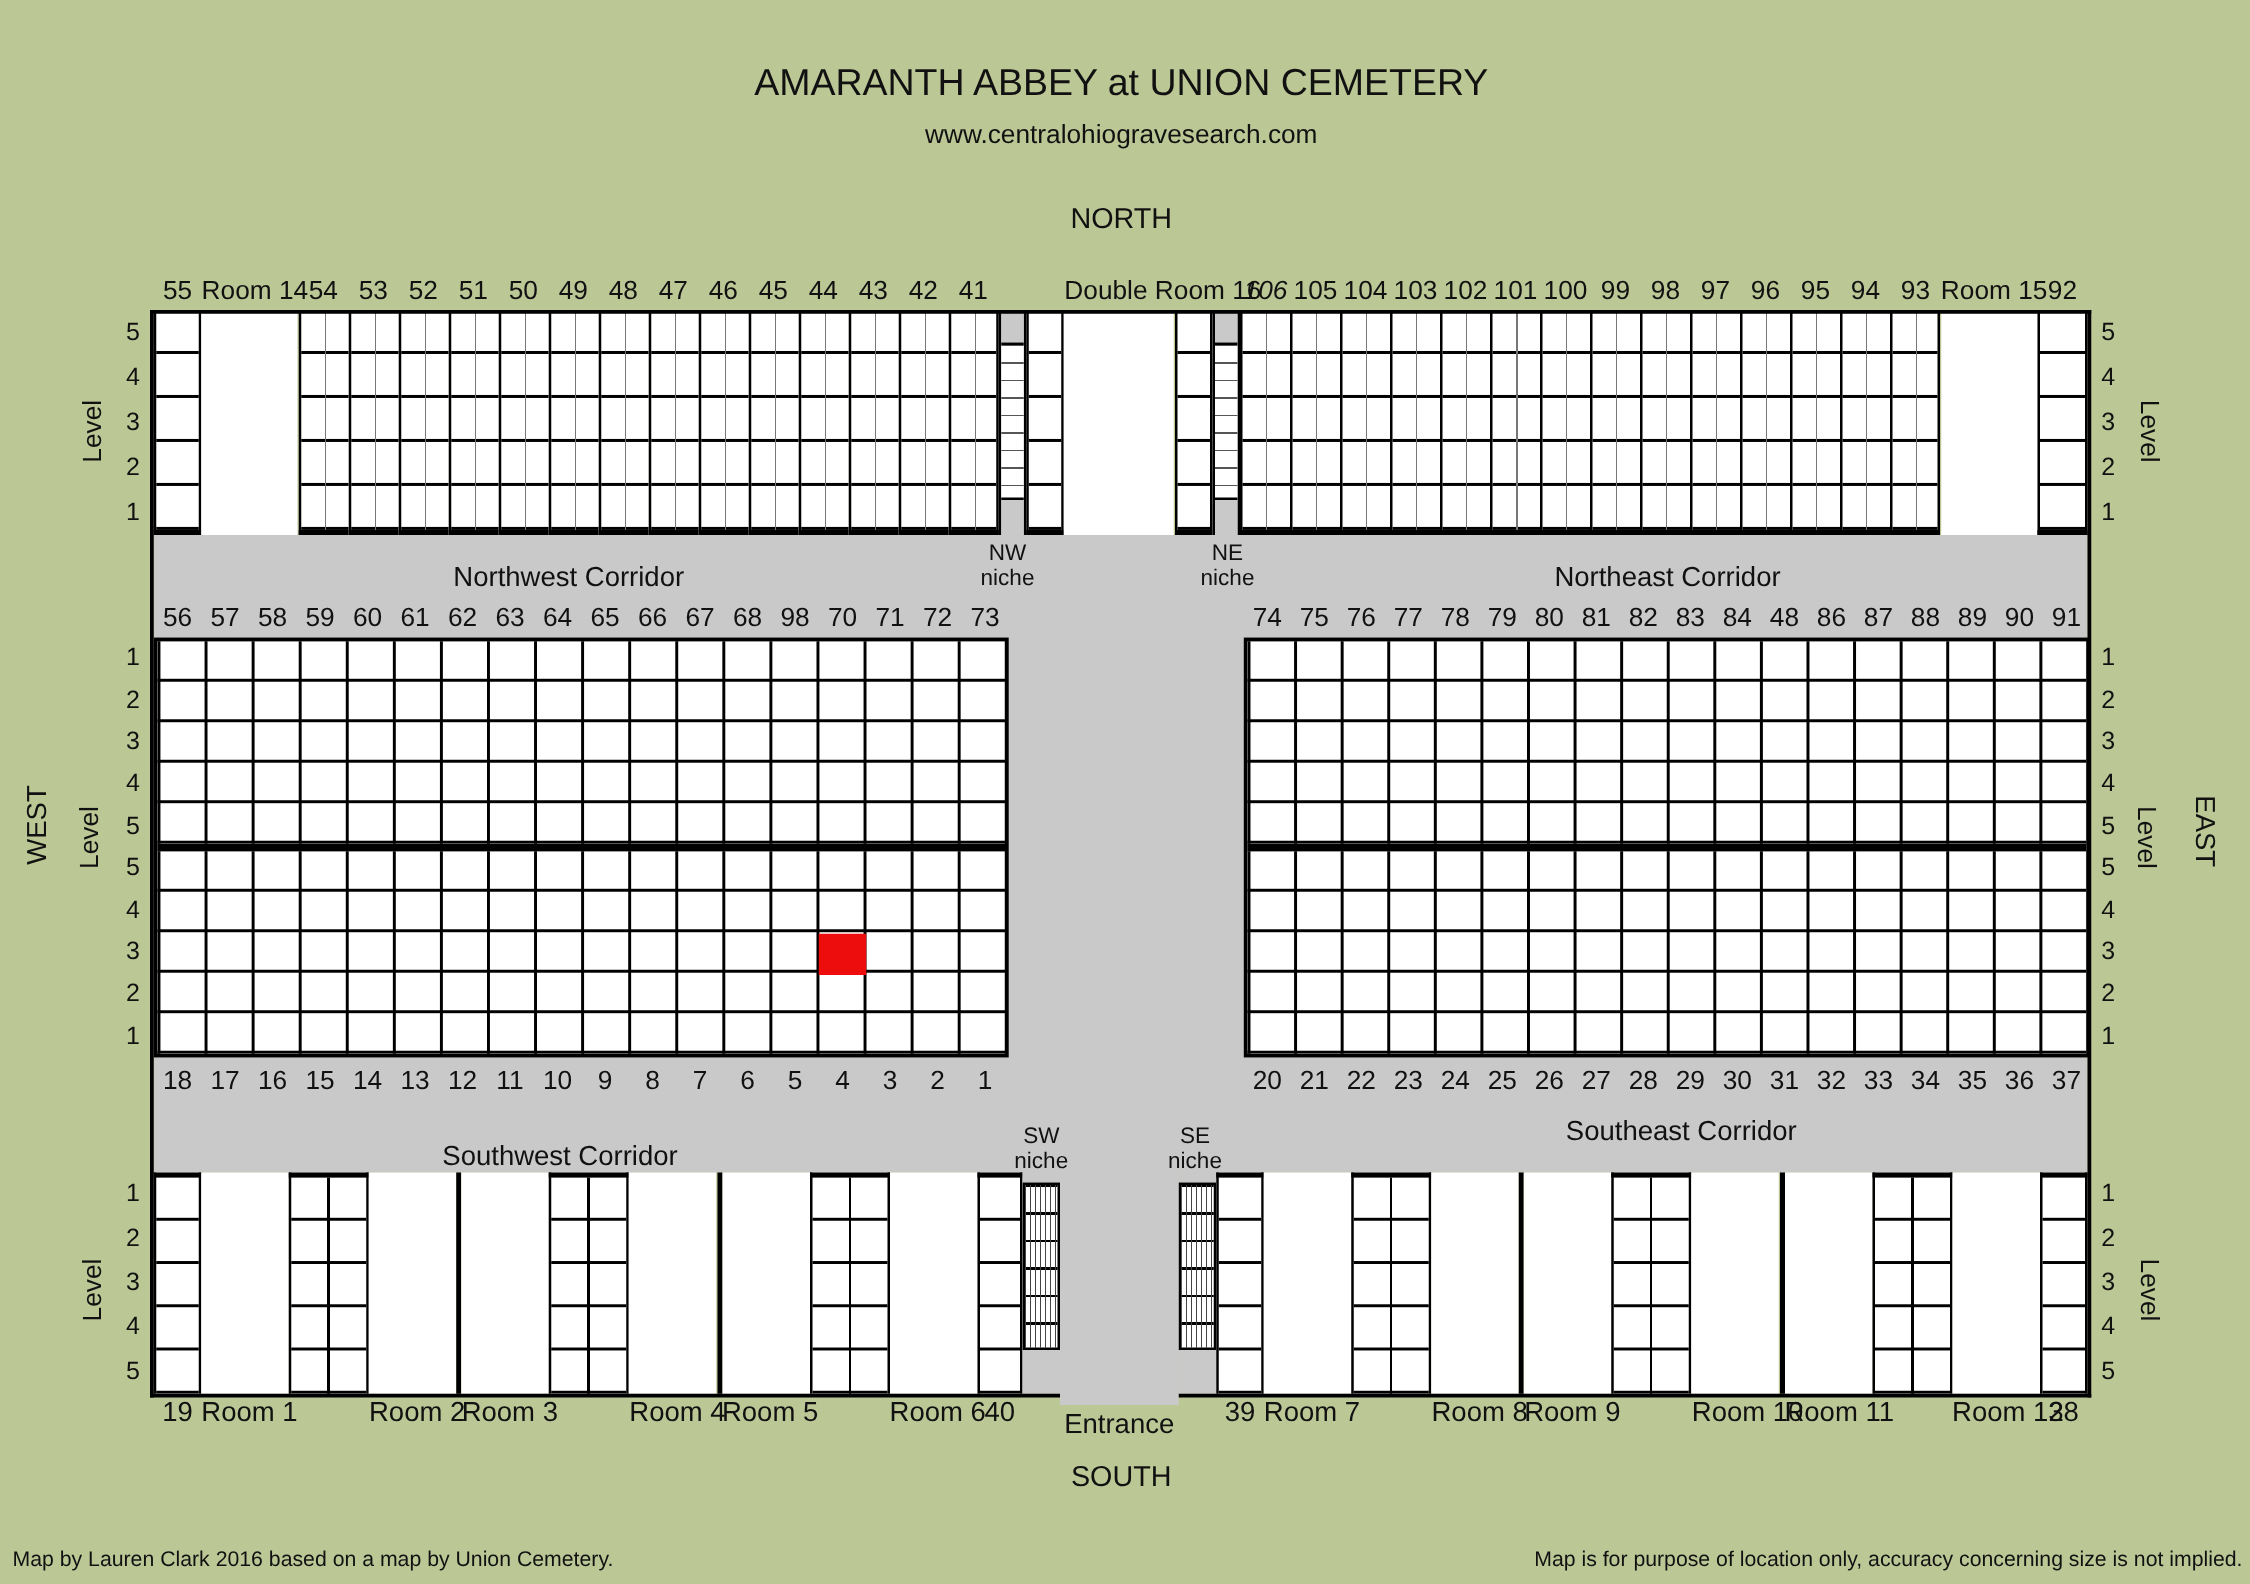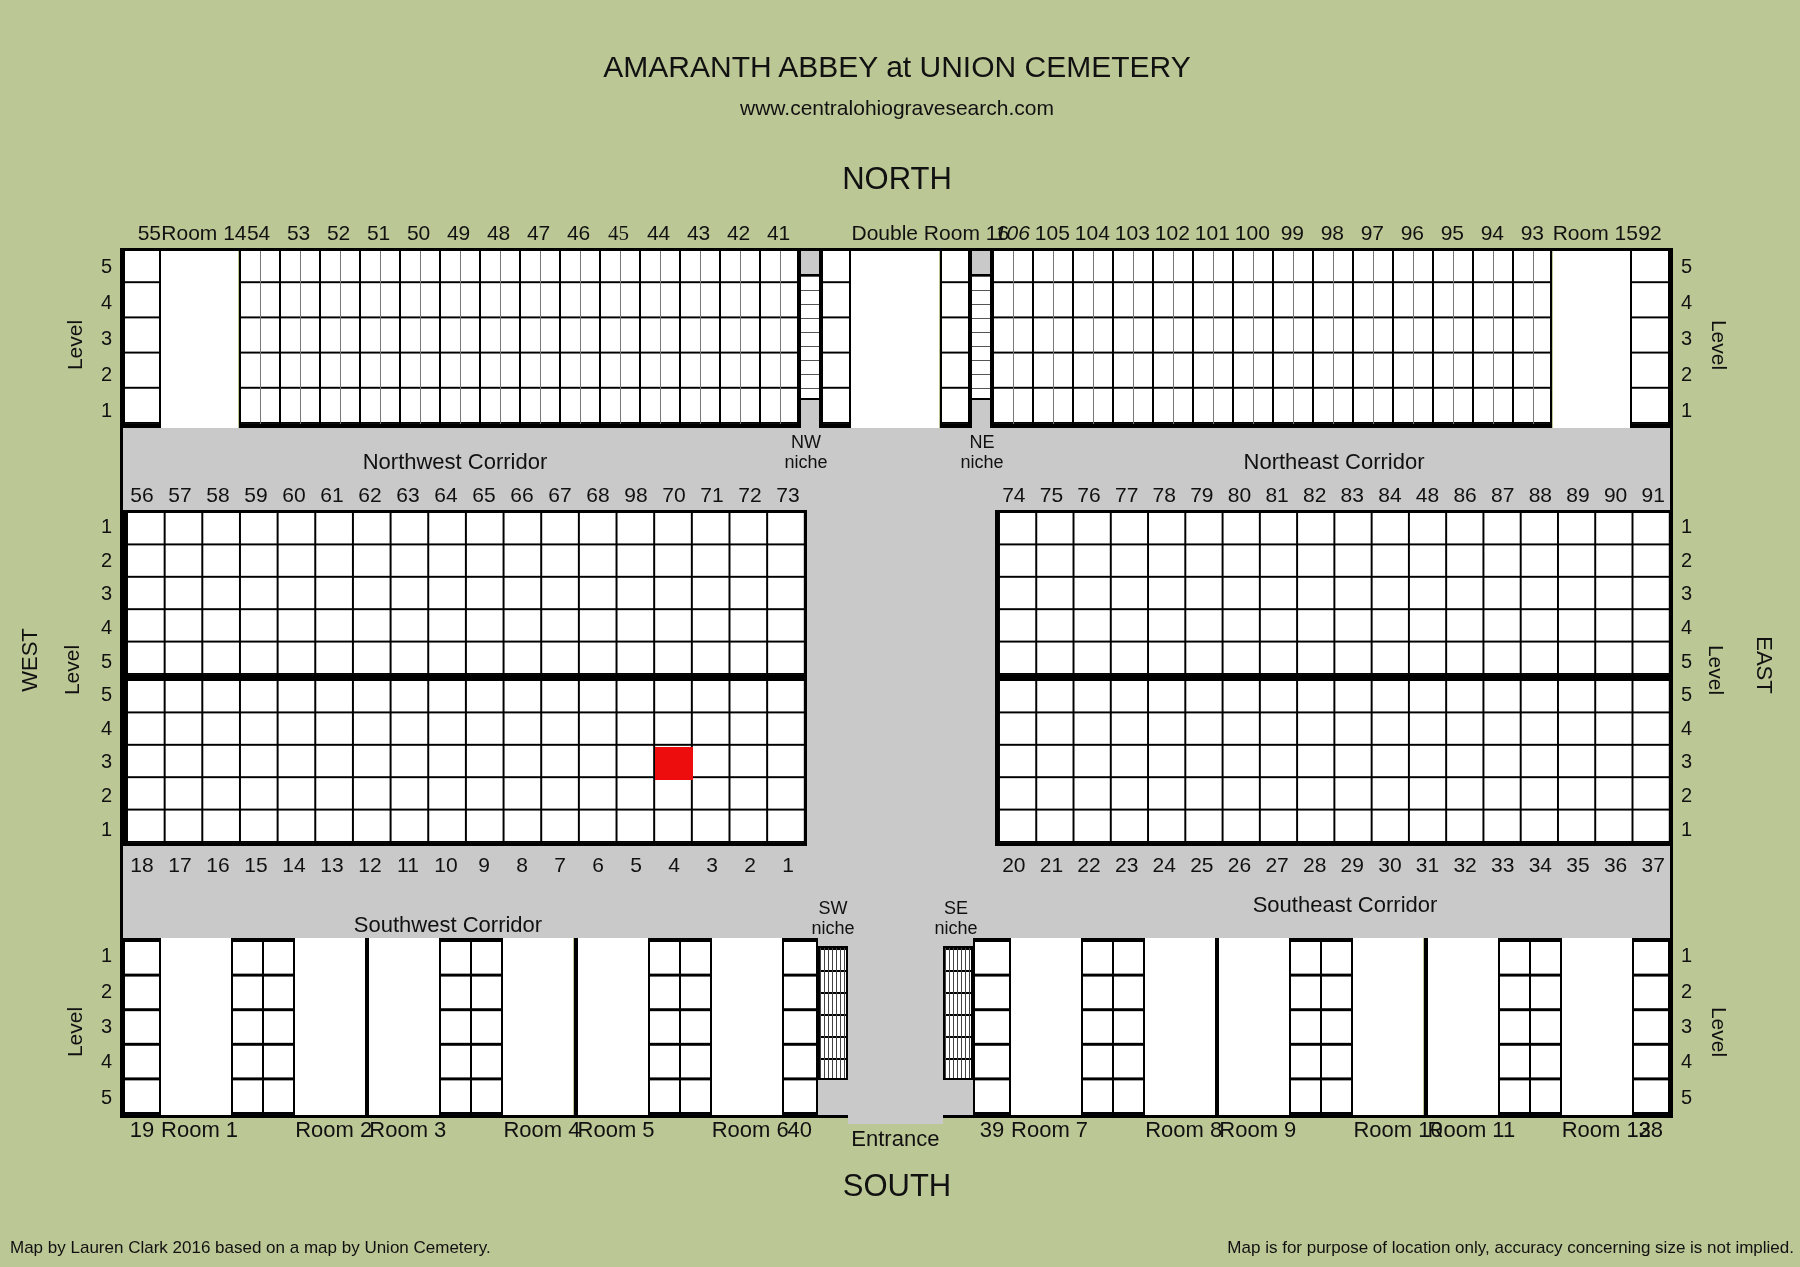--- a/index.html
+++ b/index.html
@@ -9,7 +9,7 @@
   .ctr{left:0;width:1794px;text-align:center;}
   .title{top:50px;font-size:30px;}
   .subtitle{top:96px;font-size:21px;}
-  .compass{font-size:31px;}
+  .compass{font-size:23px;}
   .north-lbl{top:161px;}
   .south-lbl{top:1168px;}
   .rot{width:90px;height:24px;text-align:center;font-size:22px;line-height:24px;}

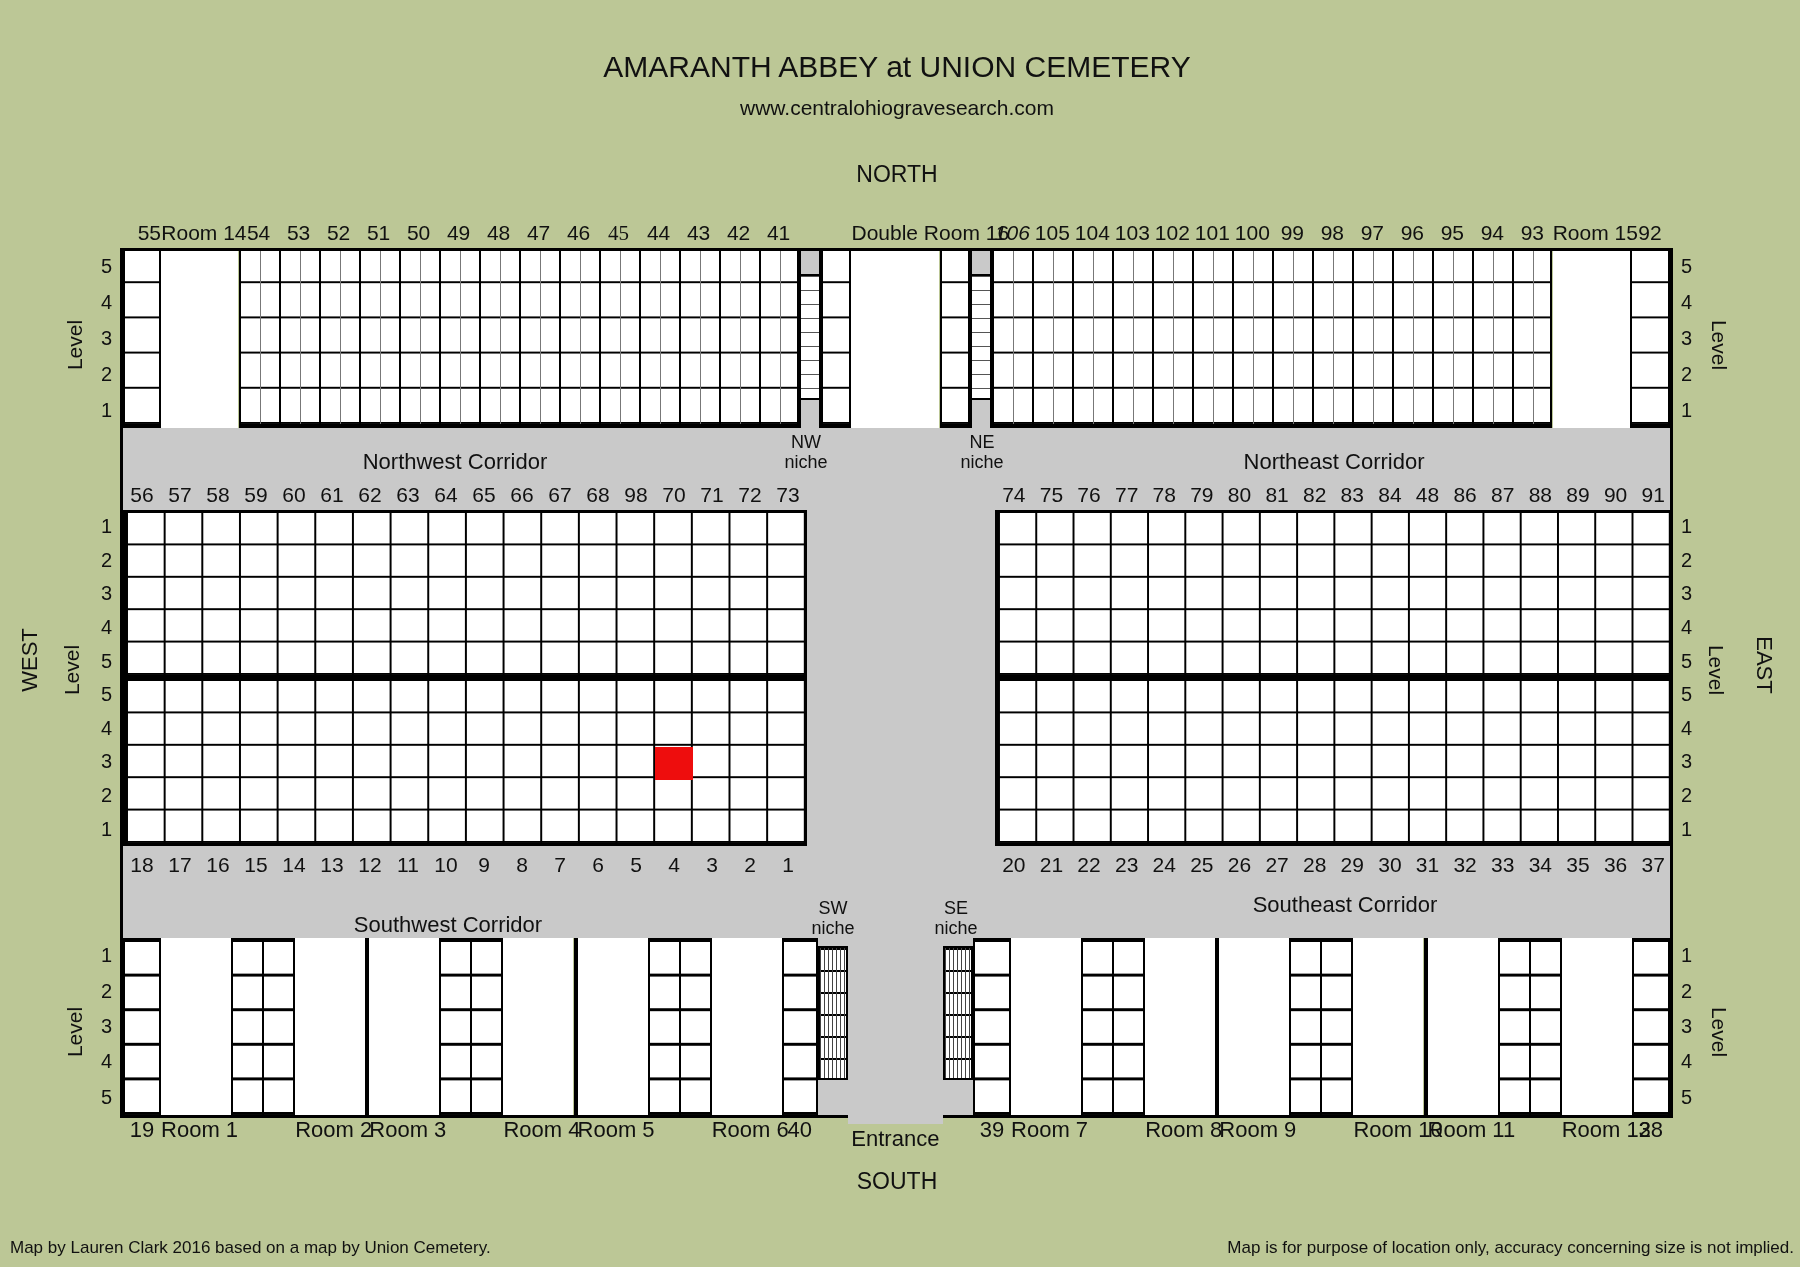--- a/index.html
+++ b/index.html
@@ -95,7 +95,7 @@
   <div class="abs corridor-rect" style="left:807px;top:428px;width:188px;height:510px;"></div>
 
   <div id="north-band" class="abs band" style="left:123px;top:220px;width:1547px;height:208px;">
-      <div class="unit" style="width: 38px; align-items: flex-end;">
+      <div class="unit" style="width: 38px;">
         <div class="u-num">55</div>
         <div class="tcell" style="width: 100%;"></div>
       </div>

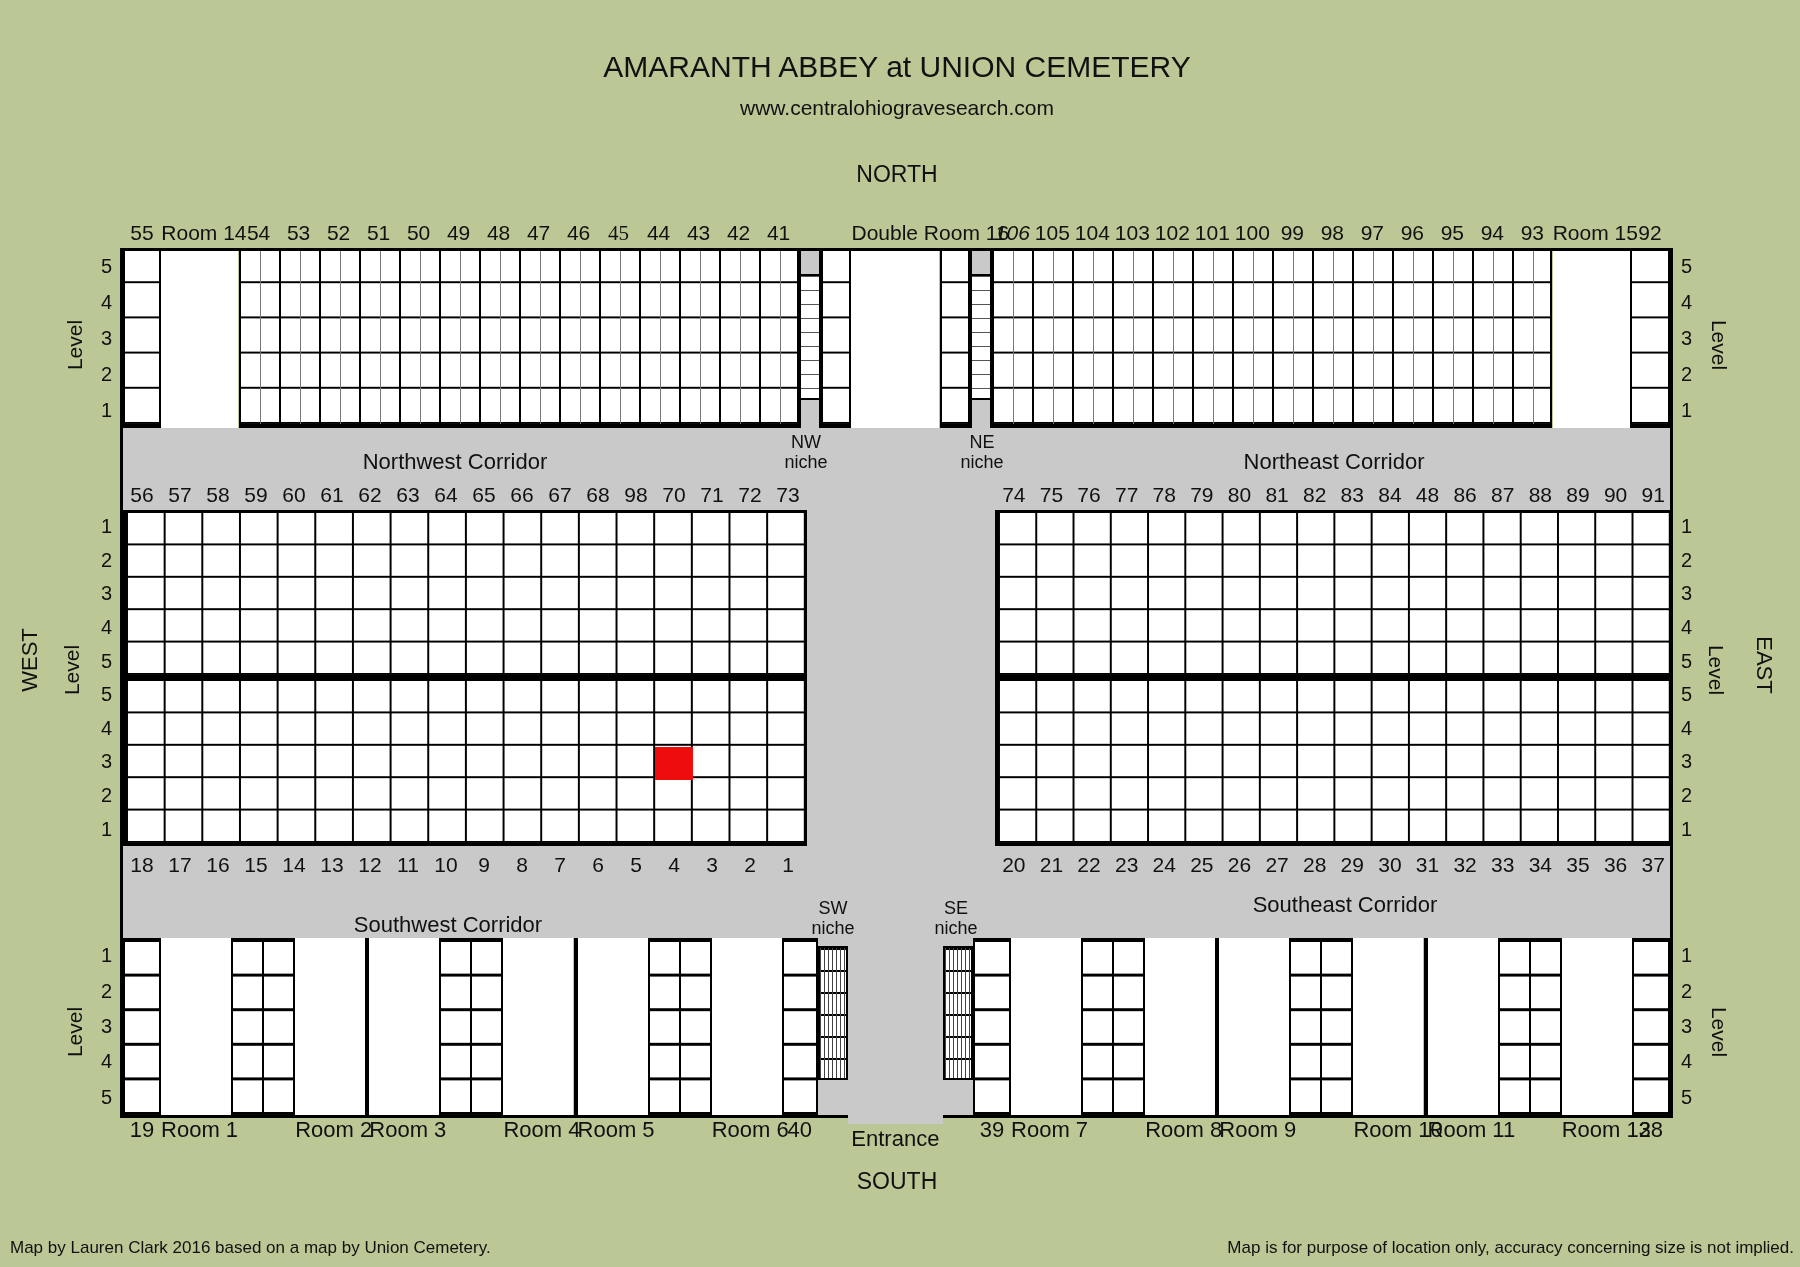--- a/index.html
+++ b/index.html
@@ -114,7 +114,7 @@
           <div class="num" style="width: 40px;">48</div>
           <div class="num" style="width: 40px;">47</div>
           <div class="num" style="width: 40px;">46</div>
-          <div class="num" style="width: 40px; font-family: Liberation Serif, serif;">45</div>
+          <div class="num" style="width: 40px;">45</div>
           <div class="num" style="width: 40px;">44</div>
           <div class="num" style="width: 40px;">43</div>
           <div class="num" style="width: 40px;">42</div>

